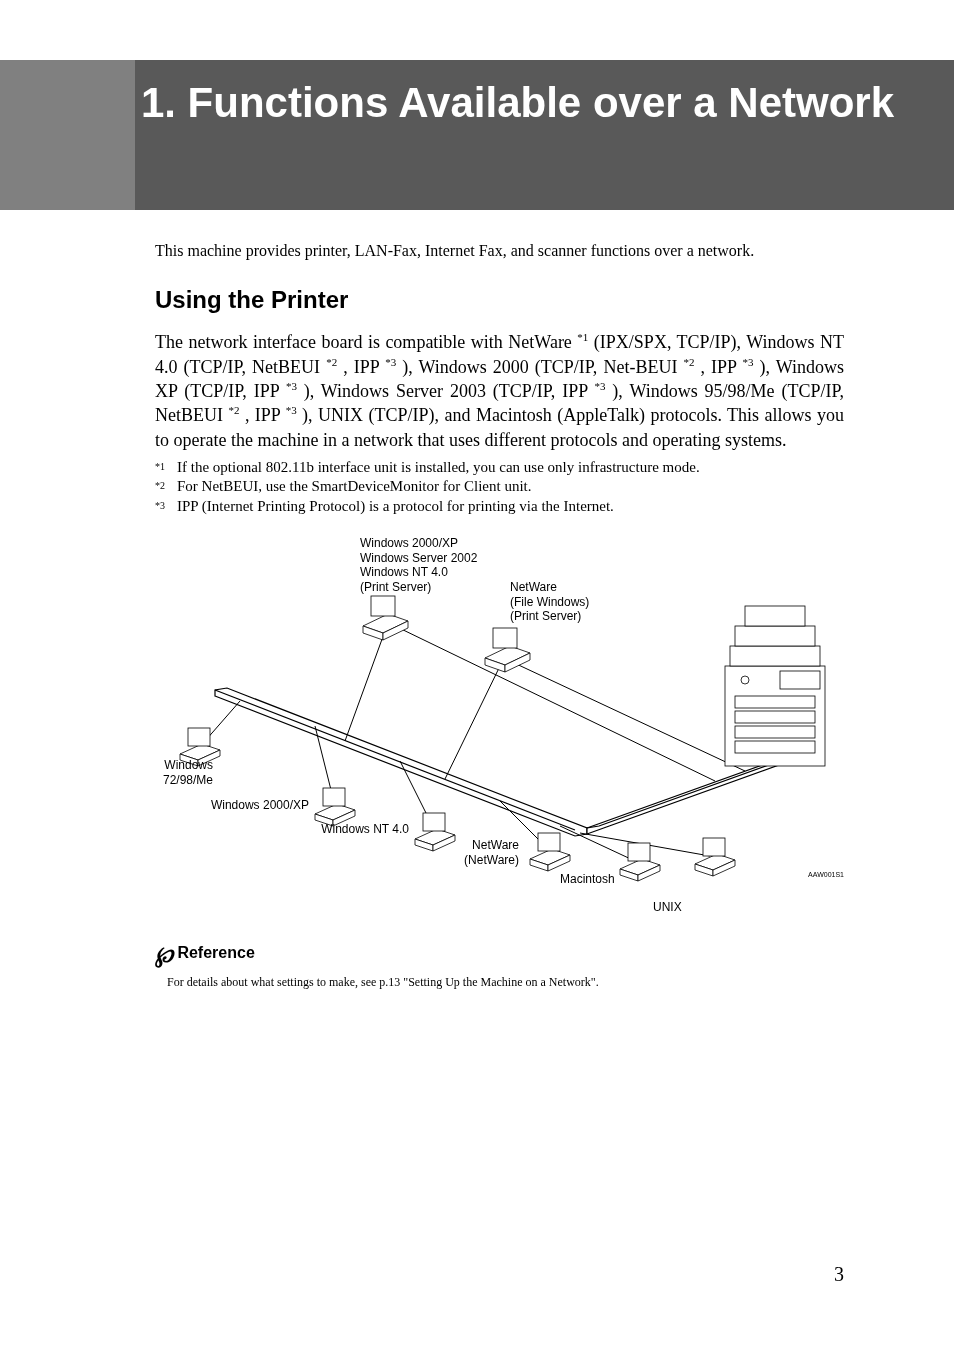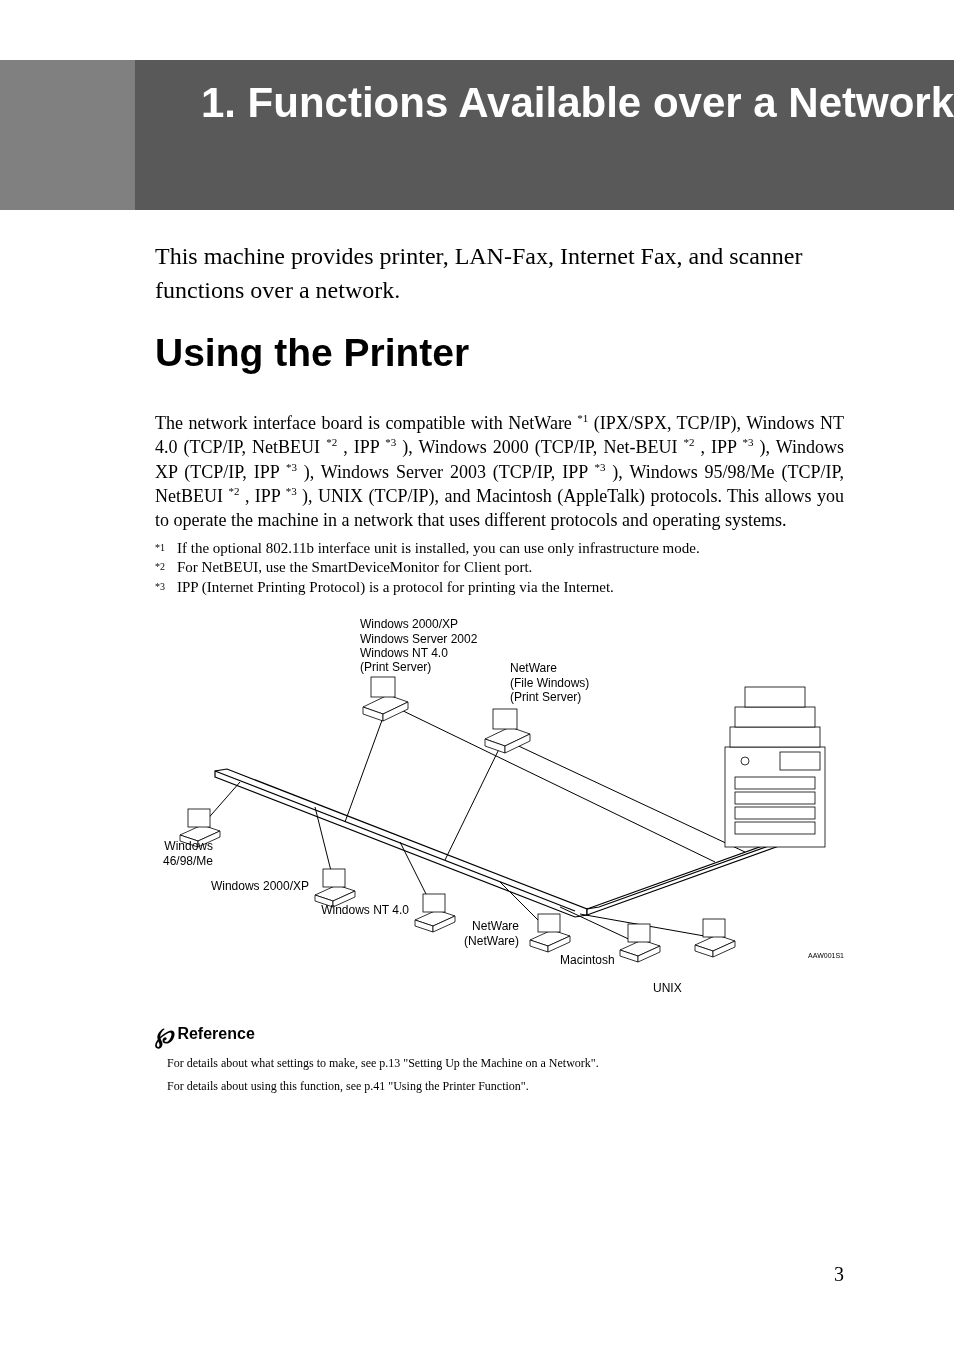--- a/index.html
+++ b/index.html
@@ -32,6 +32,7 @@
       font-size: 42px;
       color: white;
       text-align: right;
+      padding-right: 60px;
       padding-top: 18px;
       line-height: 1.2;
     }

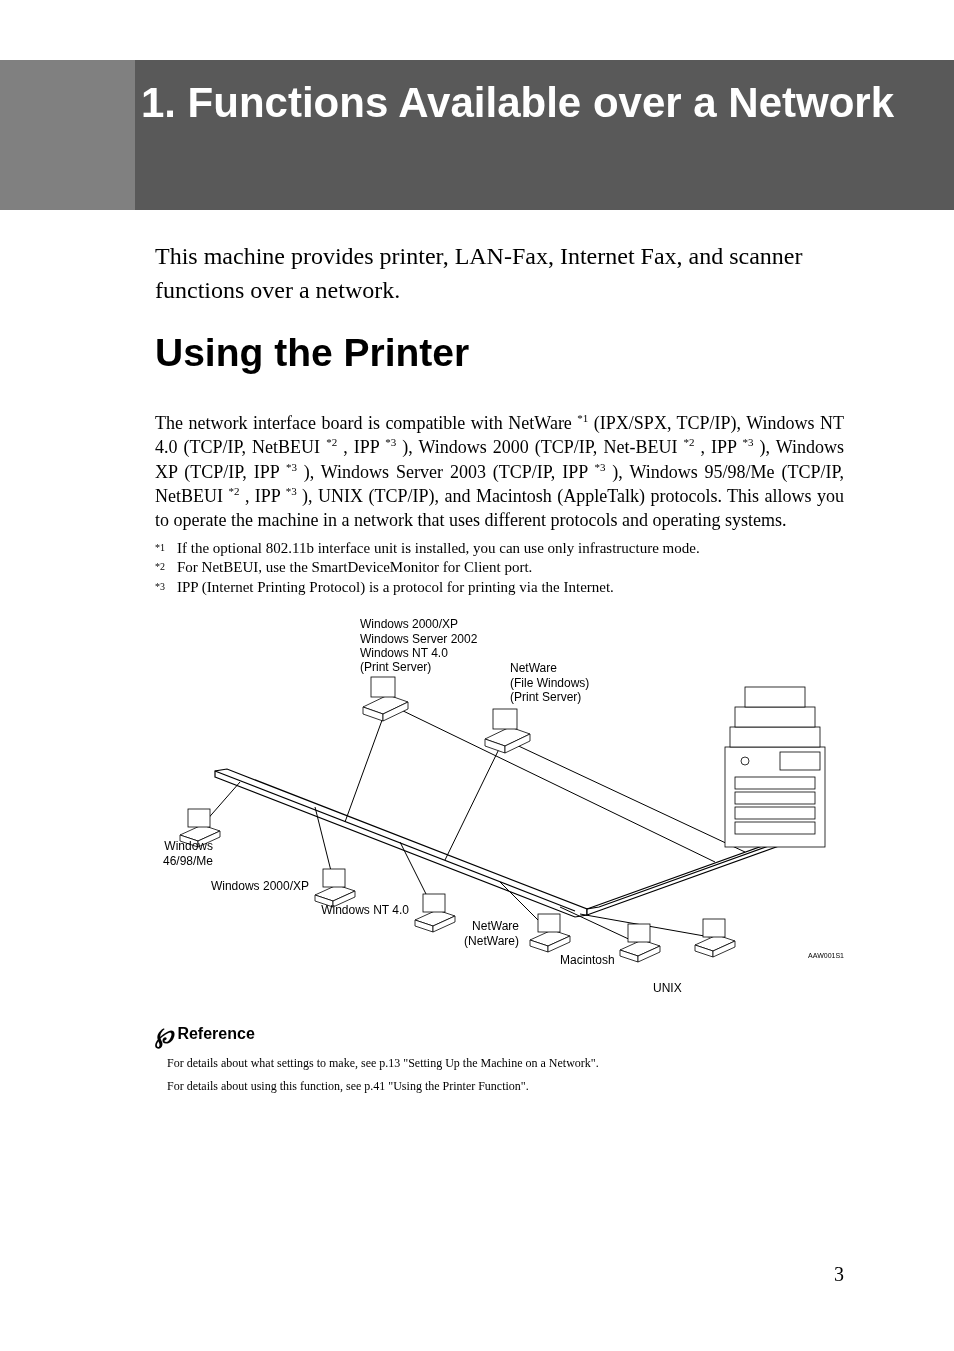--- a/index.html
+++ b/index.html
@@ -40,7 +40,7 @@
       padding: 30px 110px 0 155px;
     }
     .intro-text {
-      font-size: 24px;
+      font-size: 16px;
       line-height: 1.4;
       margin-bottom: 24px;
     }

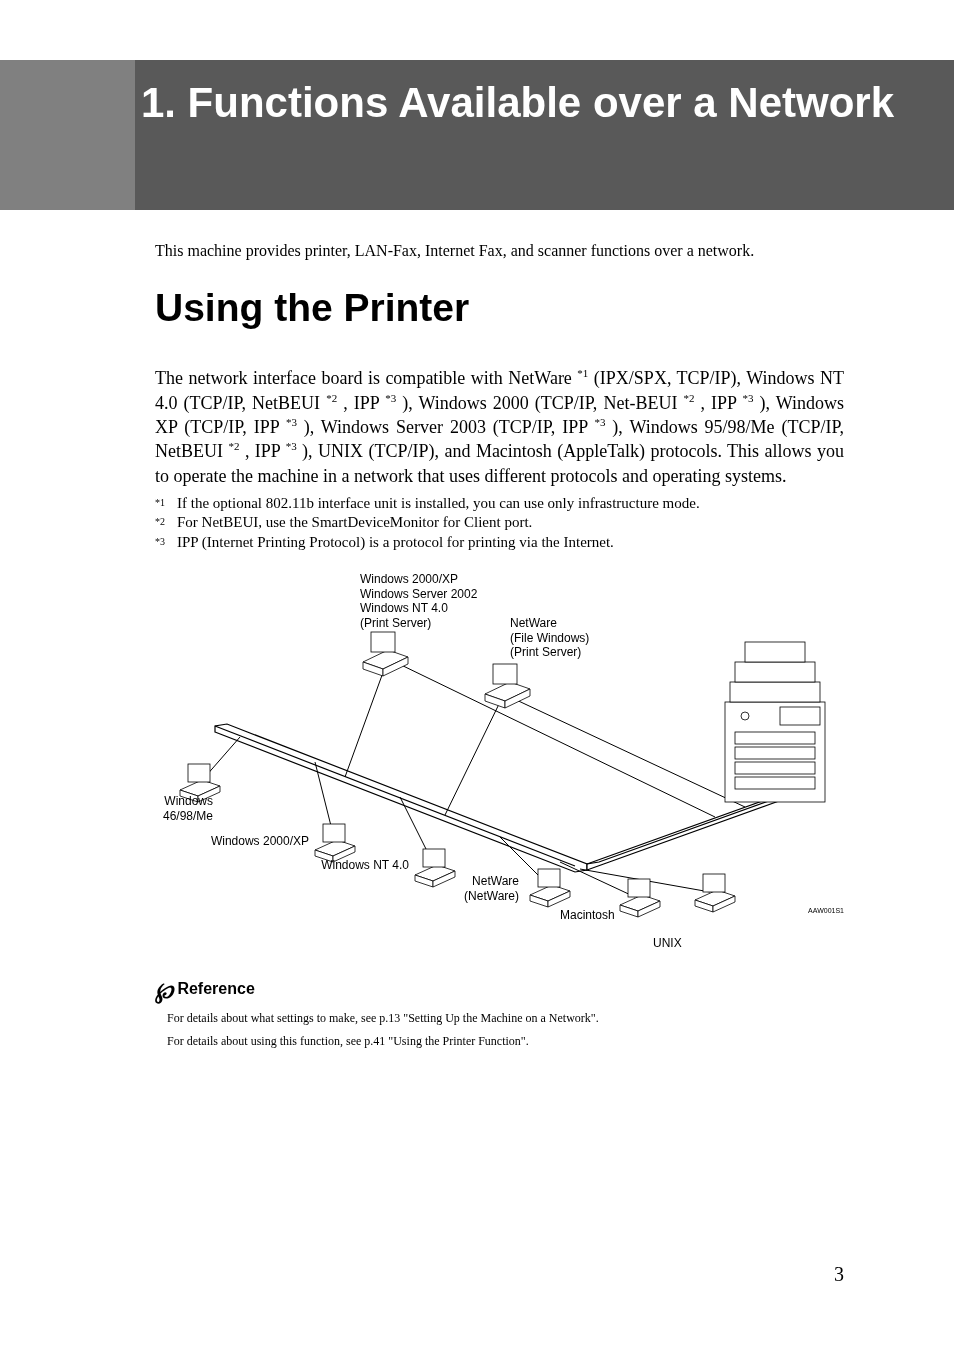--- a/index.html
+++ b/index.html
@@ -47,8 +47,8 @@
     .section-heading {
       font-family: 'Arial', 'Helvetica', sans-serif;
       font-weight: bold;
-      font-size: 39px;
-      margin-bottom: 36px;
+      font-size: 24px;
+      margin-bottom: 16px;
     }
     .body-text {
       font-size: 18px;

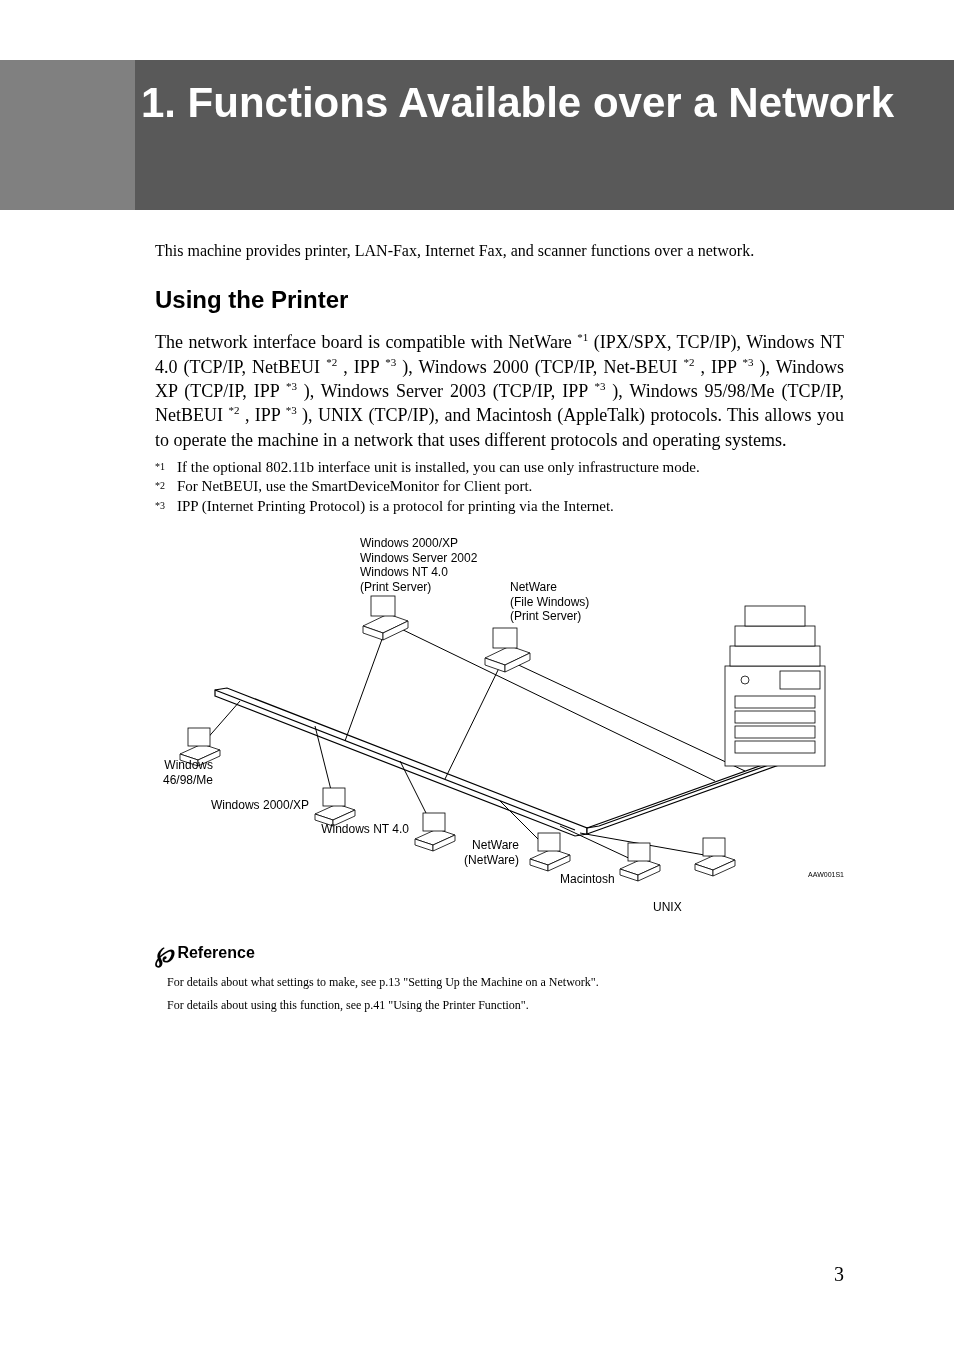--- a/index.html
+++ b/index.html
@@ -156,7 +156,7 @@
     </div>
     <div class="footnote-row">
       <span class="footnote-num">*2</span>
-      <span class="footnote-text">For NetBEUI, use the SmartDeviceMonitor for Client port.</span>
+      <span class="footnote-text">For NetBEUI, use the SmartDeviceMonitor for Client unit.</span>
     </div>
     <div class="footnote-row">
       <span class="footnote-num">*3</span>

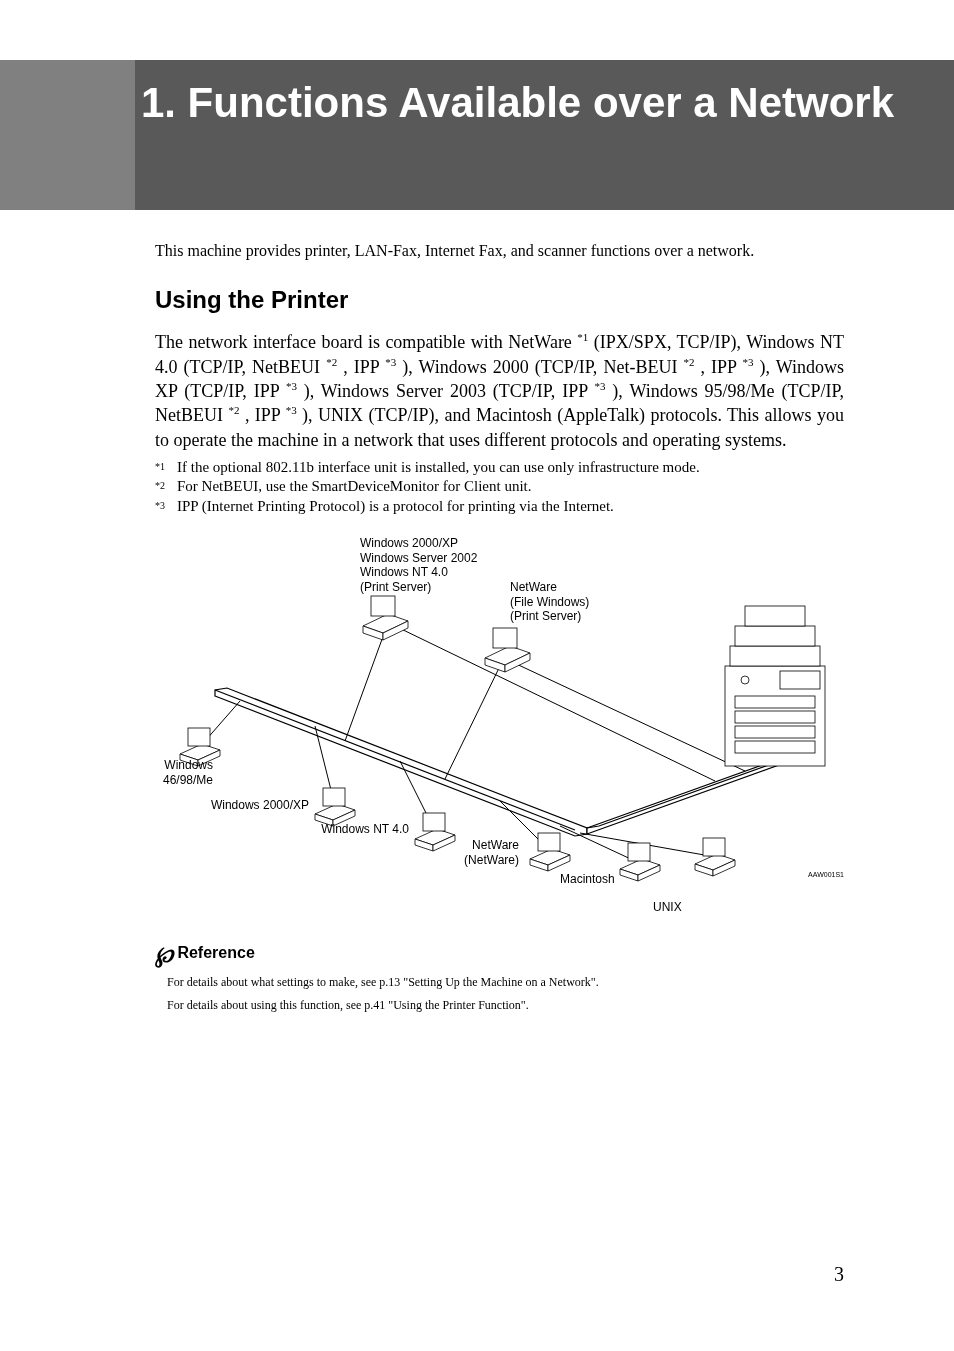--- a/index.html
+++ b/index.html
@@ -280,7 +280,7 @@
       <div>(File Windows)</div>
       <div>(Print Server)</div>
     </div>
-    <div class="diagram-label" style="right:631px; top:222px; text-align:right;">Windows 46/98/Me</div>
+    <div class="diagram-label" style="right:631px; top:222px; text-align:right;">Windows 72/98/Me</div>
     <div class="diagram-label" style="right:535px; top:262px; text-align:right;">Windows 2000/XP</div>
     <div class="diagram-label" style="right:435px; top:286px; text-align:right;">Windows NT 4.0</div>
     <div class="diagram-label" style="right:325px; top:302px; text-align:right;">

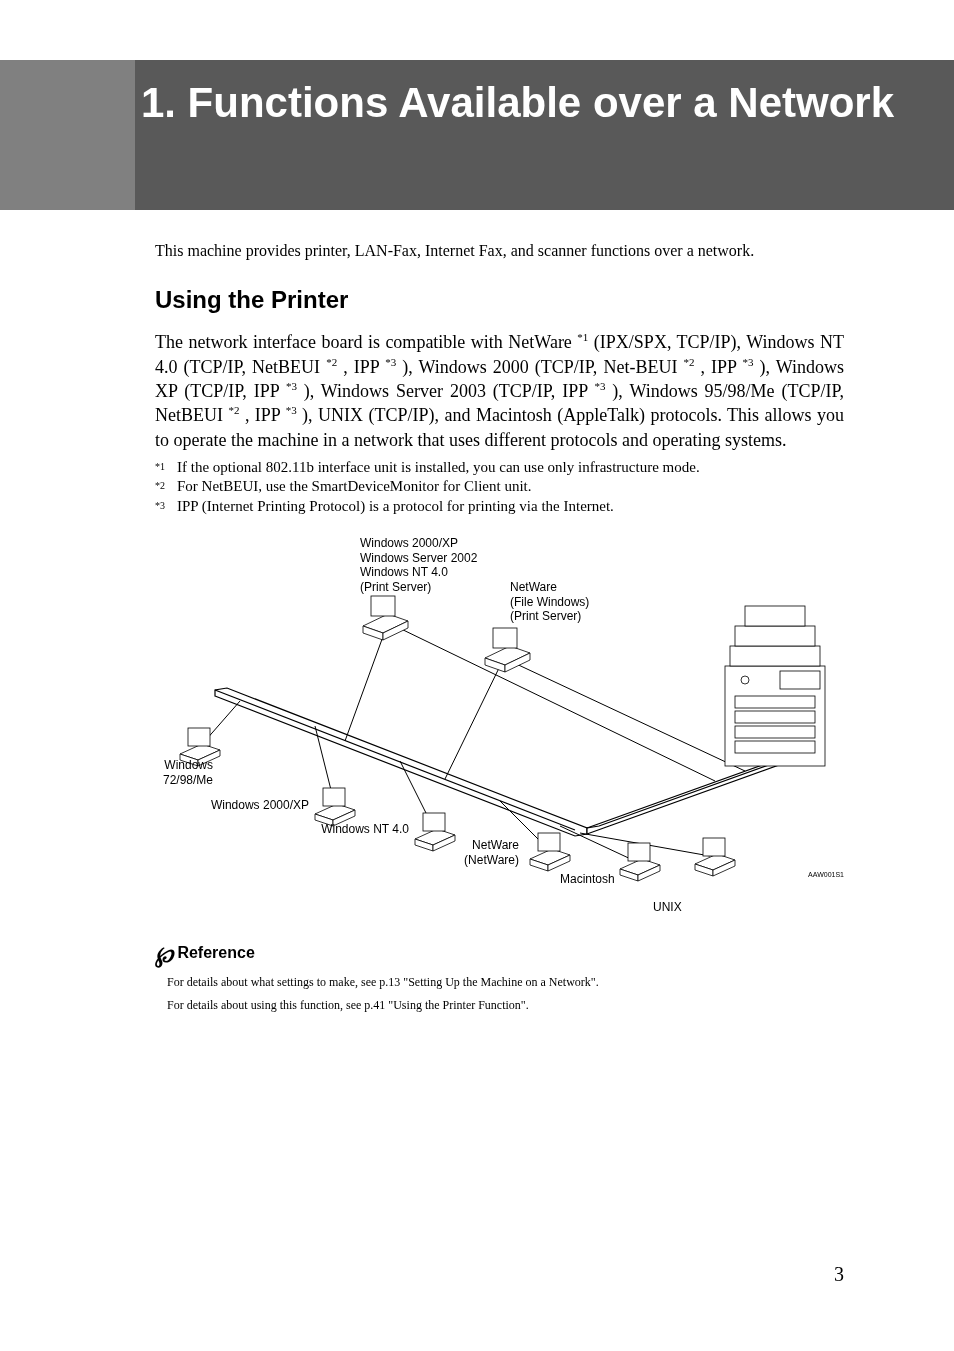--- a/index.html
+++ b/index.html
@@ -298,7 +298,6 @@
   </div>
   <div class="reference-text">
     <p>For details about what settings to make, see p.13 "Setting Up the Machine on a Network".</p>
-    <p>For details about using this function, see p.41 "Using the Printer Function".</p>
   </div>
 
 </div>

